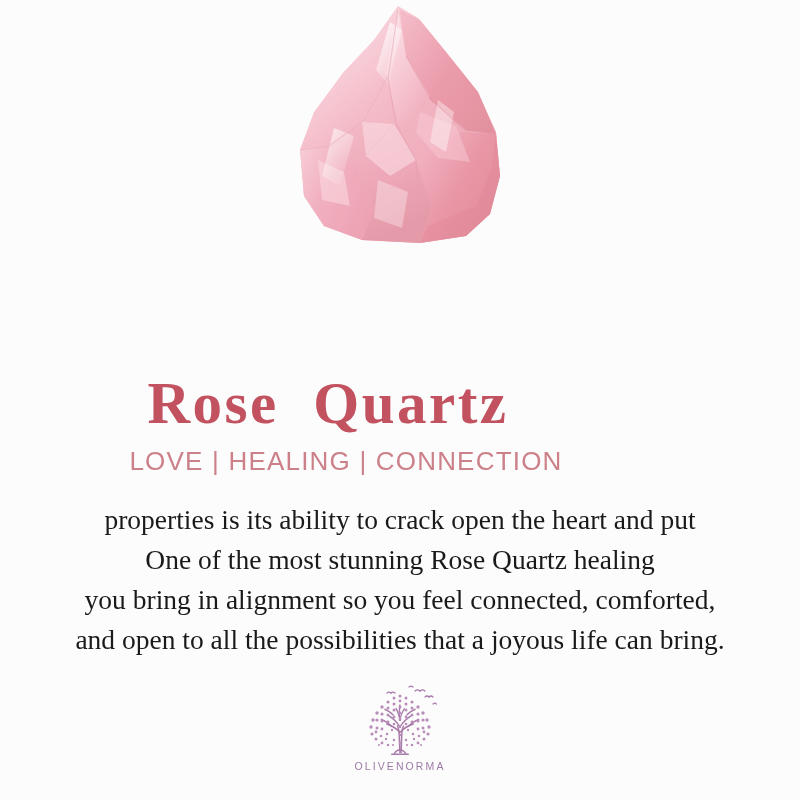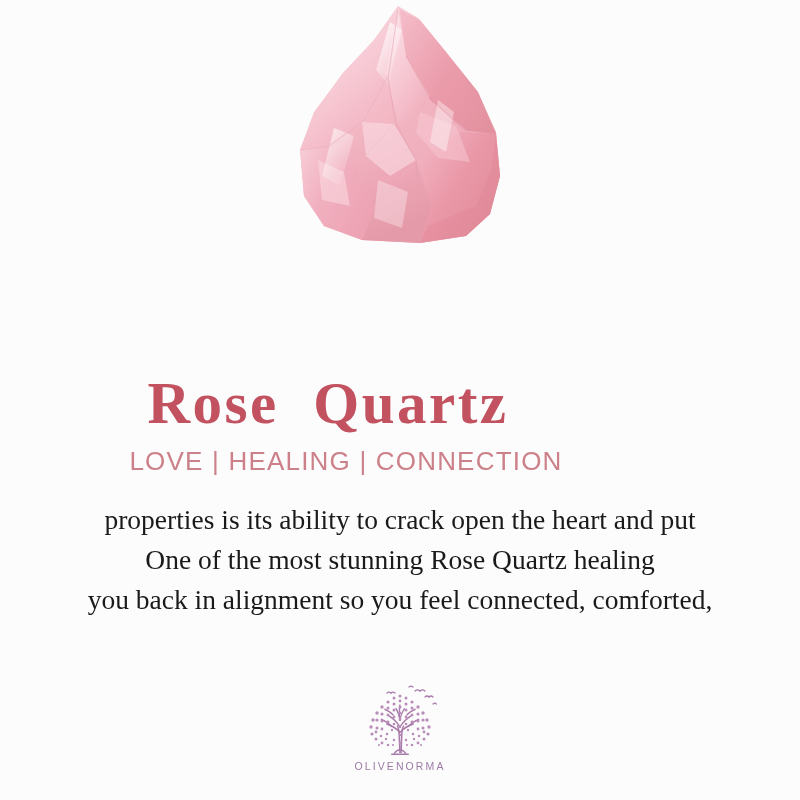--- a/index.html
+++ b/index.html
@@ -186,7 +186,7 @@
   <div class="body-copy">
     <span class="line">properties is its ability to crack open the heart and put</span>
     <span class="line">One of the most stunning Rose Quartz healing</span>
-    <span class="line">you back in alignment so you feel connected, comforted,</span>
+    <span class="line">you bring in alignment so you feel connected, comforted,</span>
   </div>
 
   <div class="logo">

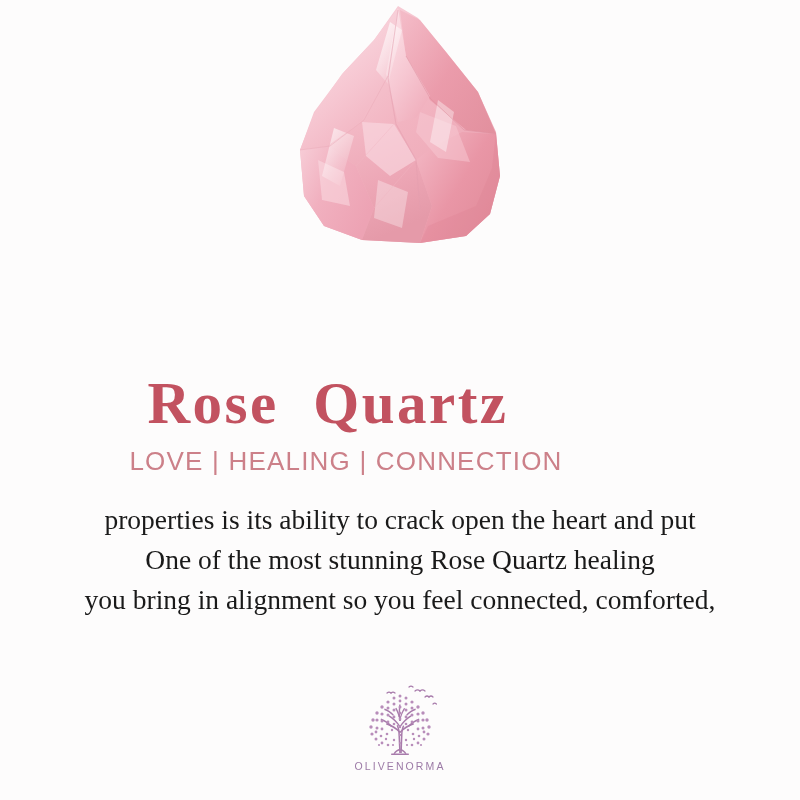--- a/index.html
+++ b/index.html
@@ -187,6 +187,7 @@
     <span class="line">properties is its ability to crack open the heart and put</span>
     <span class="line">One of the most stunning Rose Quartz healing</span>
     <span class="line">you bring in alignment so you feel connected, comforted,</span>
+    <span class="line">and open to all the possibilities that a joyous life can bring.</span>
   </div>
 
   <div class="logo">

